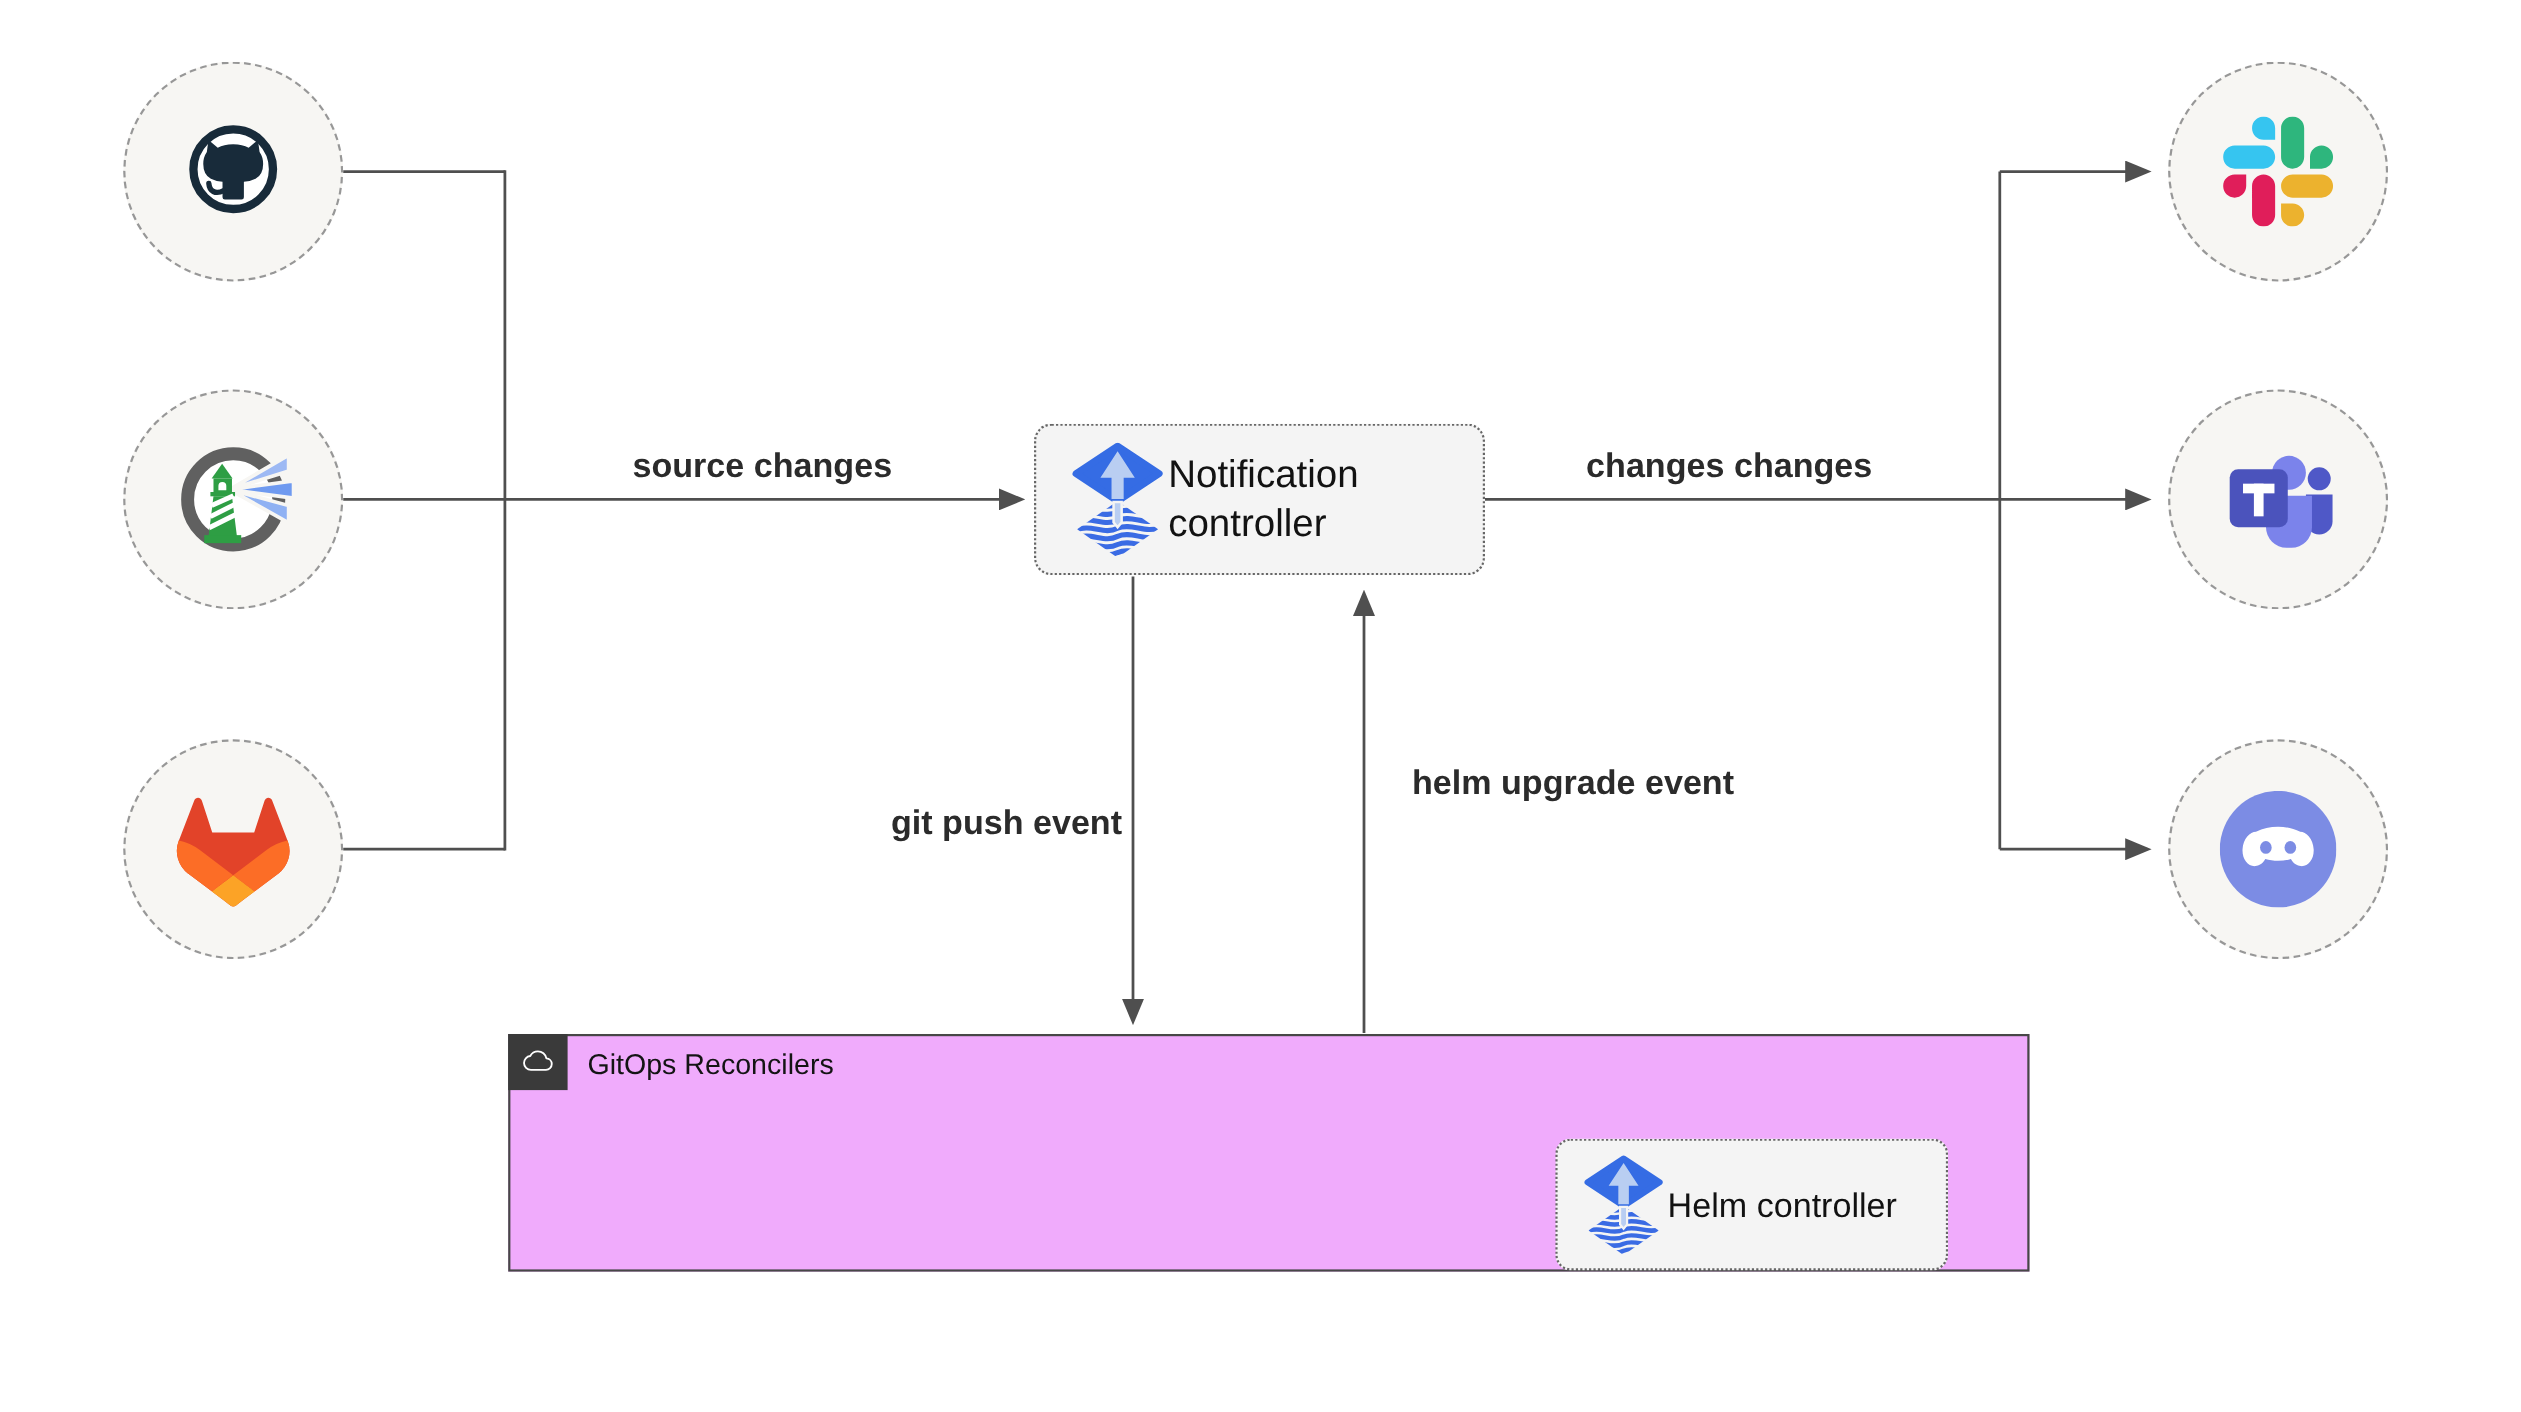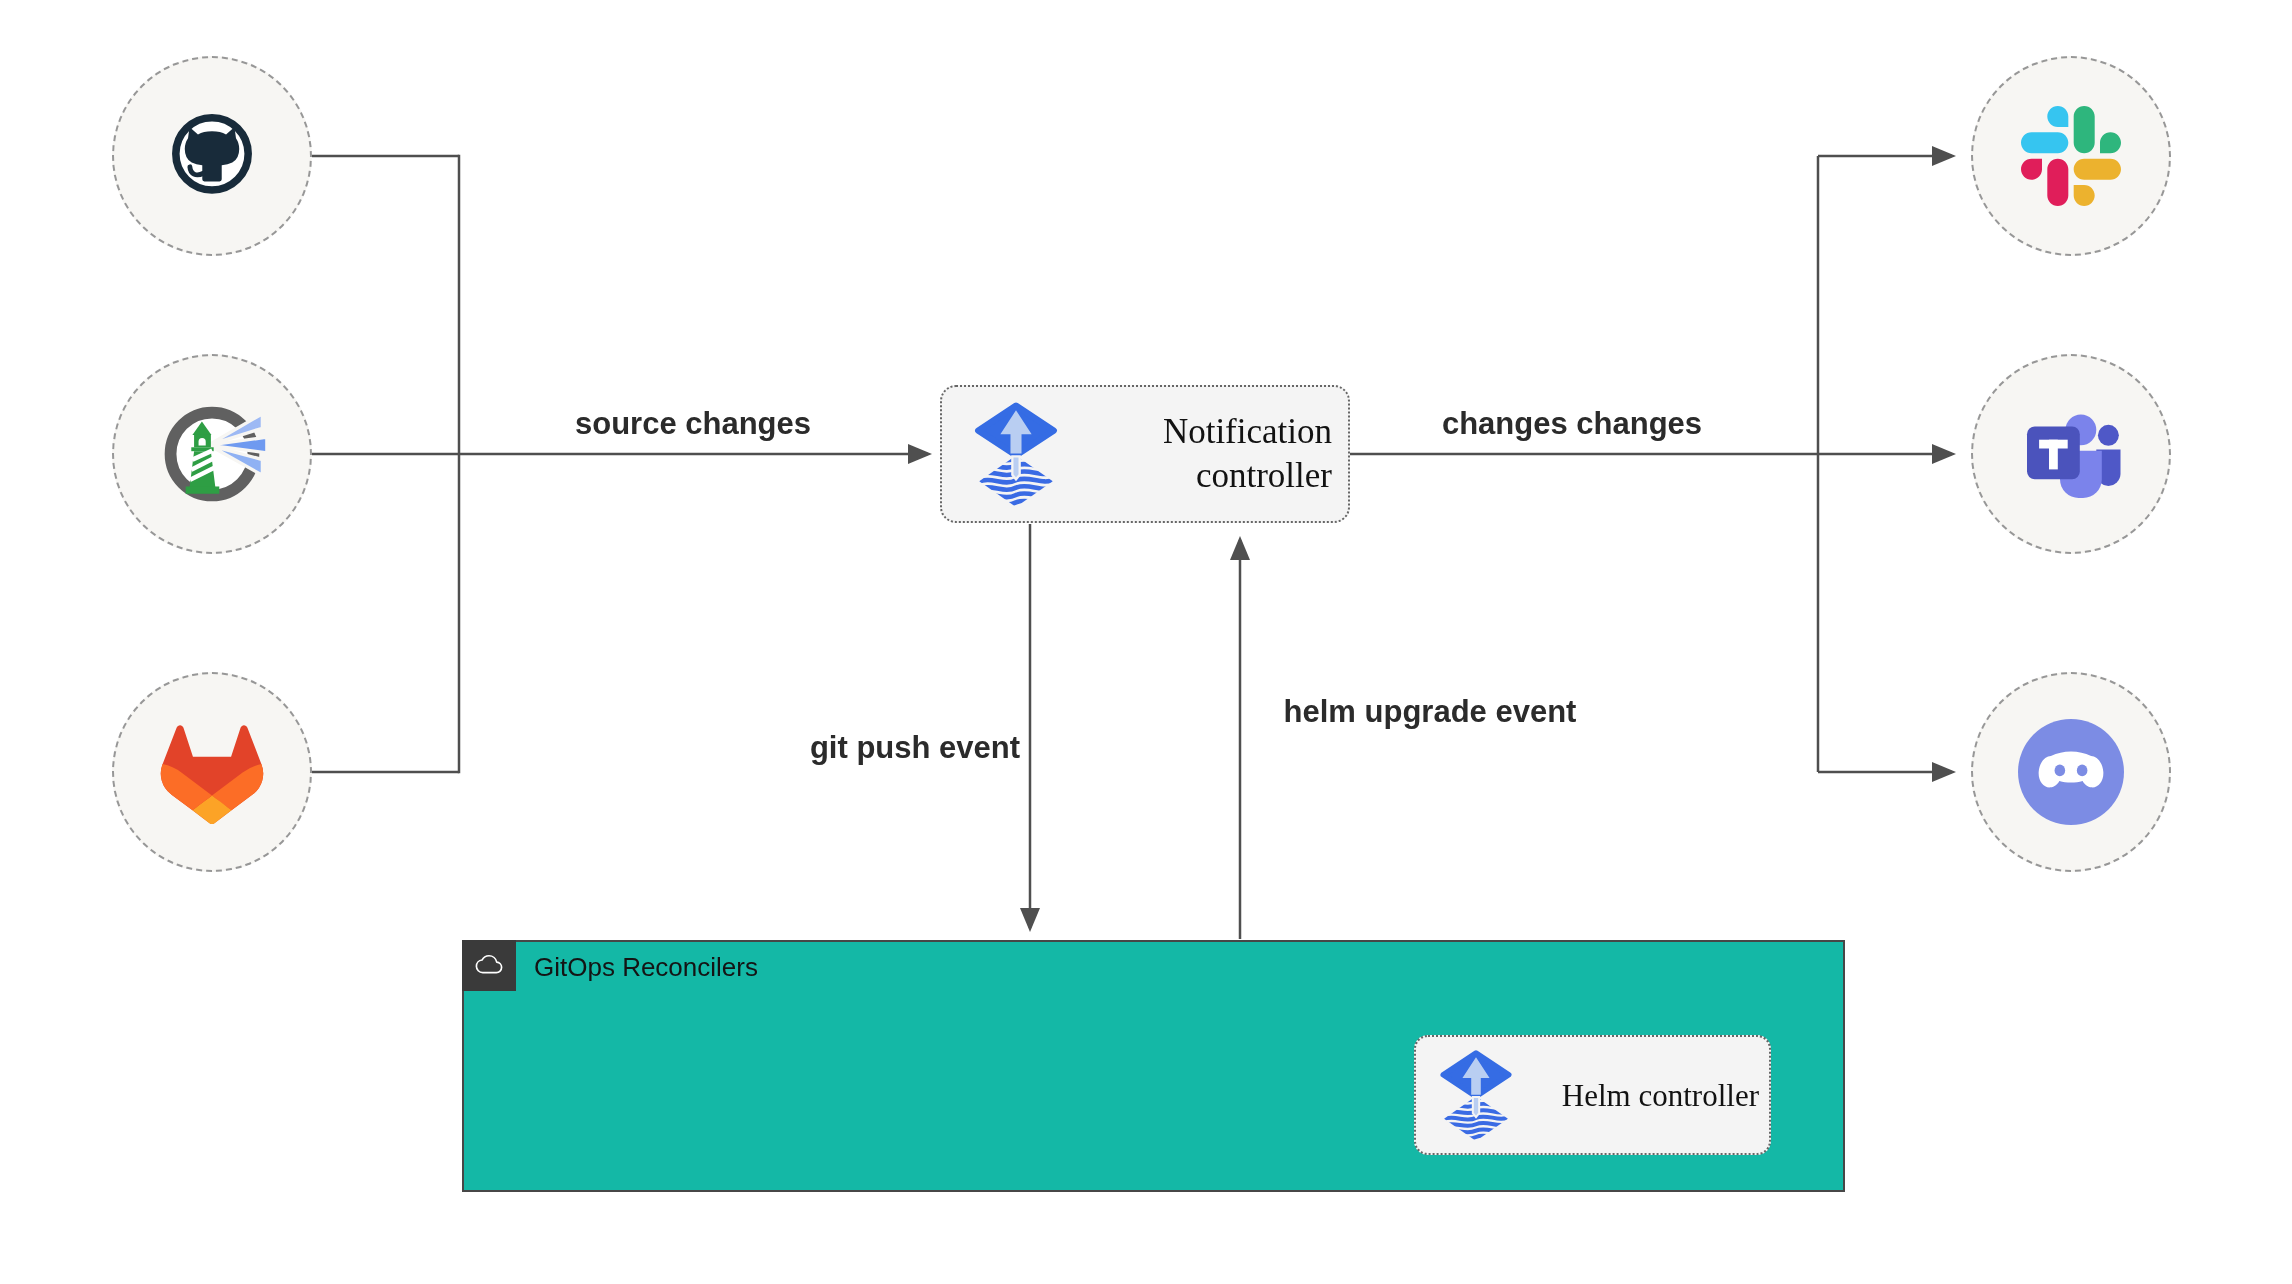--- a/index.html
+++ b/index.html
@@ -18,7 +18,7 @@
     display:flex;align-items:center;box-sizing:border-box;padding:0 16px 0 28px;
   }
   .node .label{
-    flex:1;text-align:right;color:#121212;font-size:35px;line-height:44px;font-family:Liberation Serif, serif;
+    flex:1;text-align:left;color:#121212;font-size:35px;line-height:44px;
   }
   .notif{left:940px;top:385px;width:410px;height:138px;}
   .ctrl{width:357px;height:120px;border-radius:14px;padding:0 10px 0 20px;}

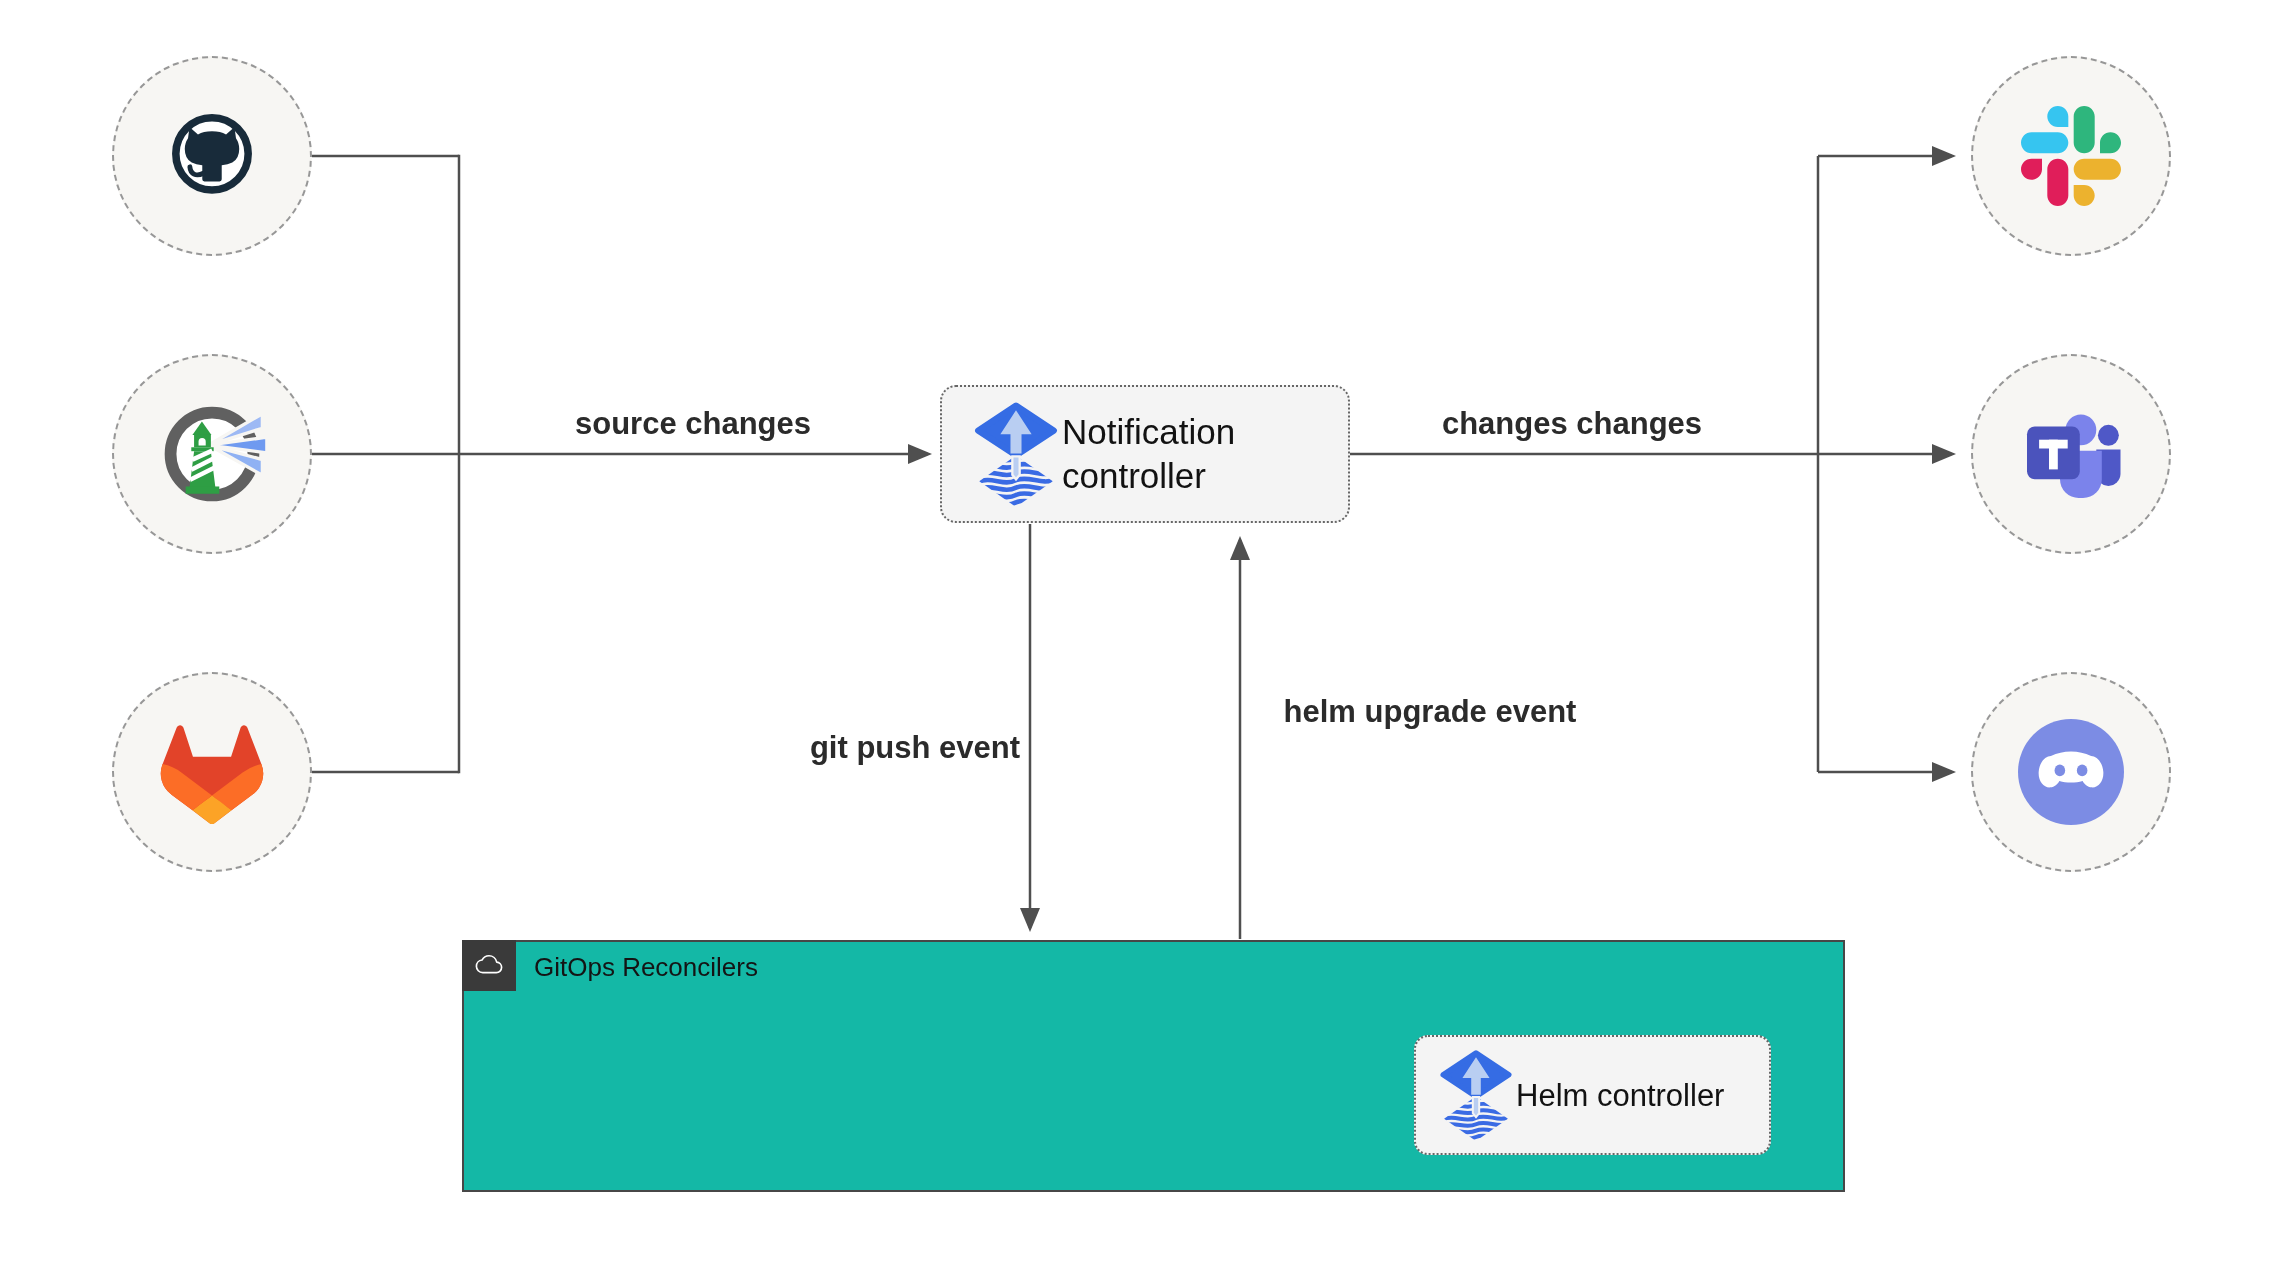--- a/index.html
+++ b/index.html
@@ -27,8 +27,8 @@
     position:absolute;width:320px;text-align:center;color:#2b2b2b;font-size:31px;font-weight:bold;
   }
   .gitops{
-    position:absolute;left:462px;top:940px;width:1383px;height:252px;
-    border:2.5px solid #474747;background:#14b8a6;box-sizing:border-box;
+    position:absolute;left:462px;top:940px;width:1383px;height:216px;
+    border:2.5px solid #474747;background:#f0abfc;box-sizing:border-box;
   }
   .badge{
     position:absolute;left:-2.5px;top:-2.5px;width:54px;height:51px;background:#3a3a3a;

